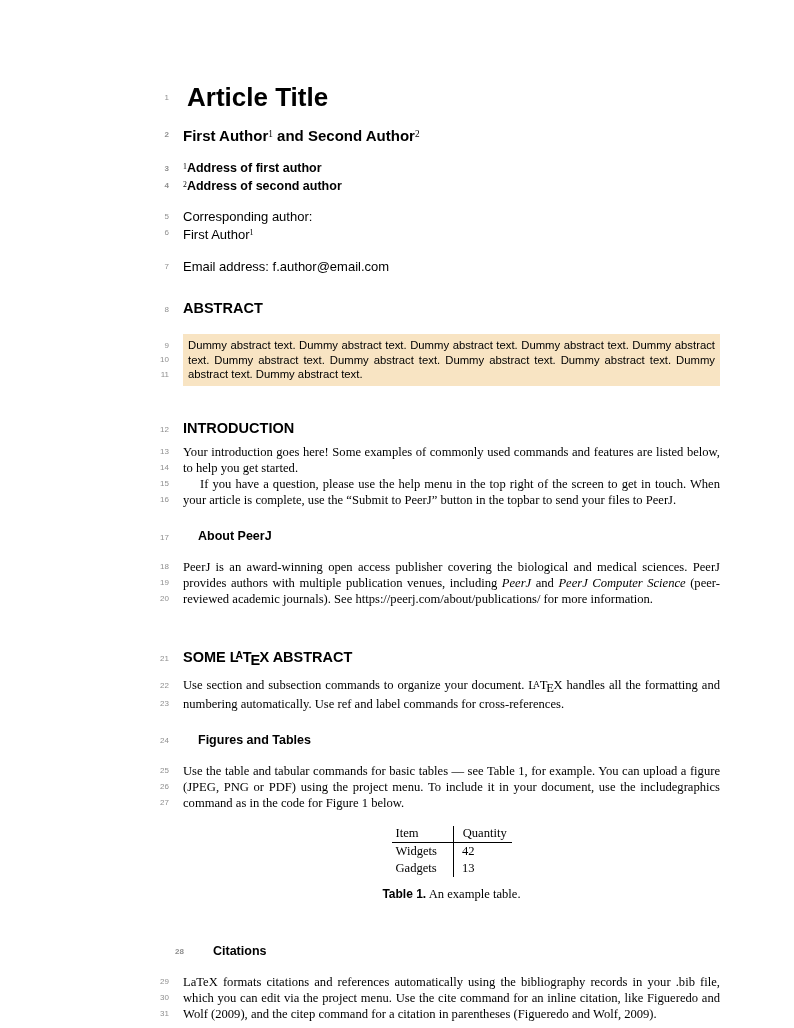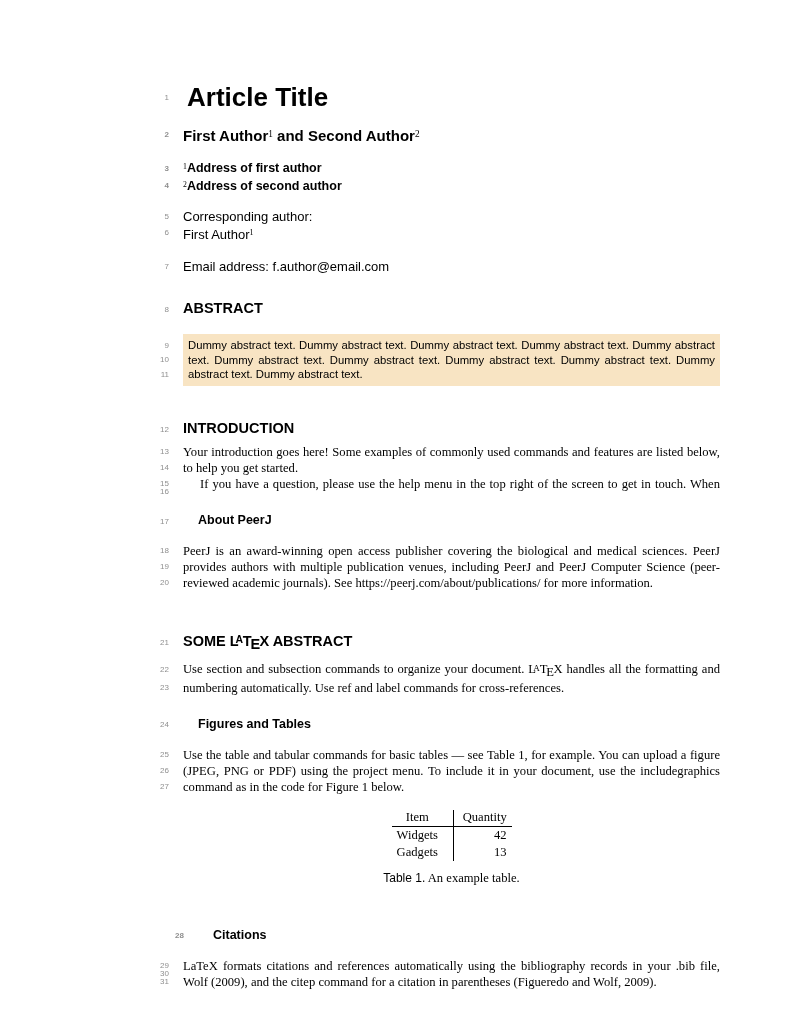--- a/index.html
+++ b/index.html
@@ -140,6 +140,7 @@
     </div>
     <div class="line bline">
       <span class="ln">16</span>
+      <span>your article is complete, use the “Submit to PeerJ” button in the topbar to send your files to PeerJ.</span>
     </div>
   </div>
 

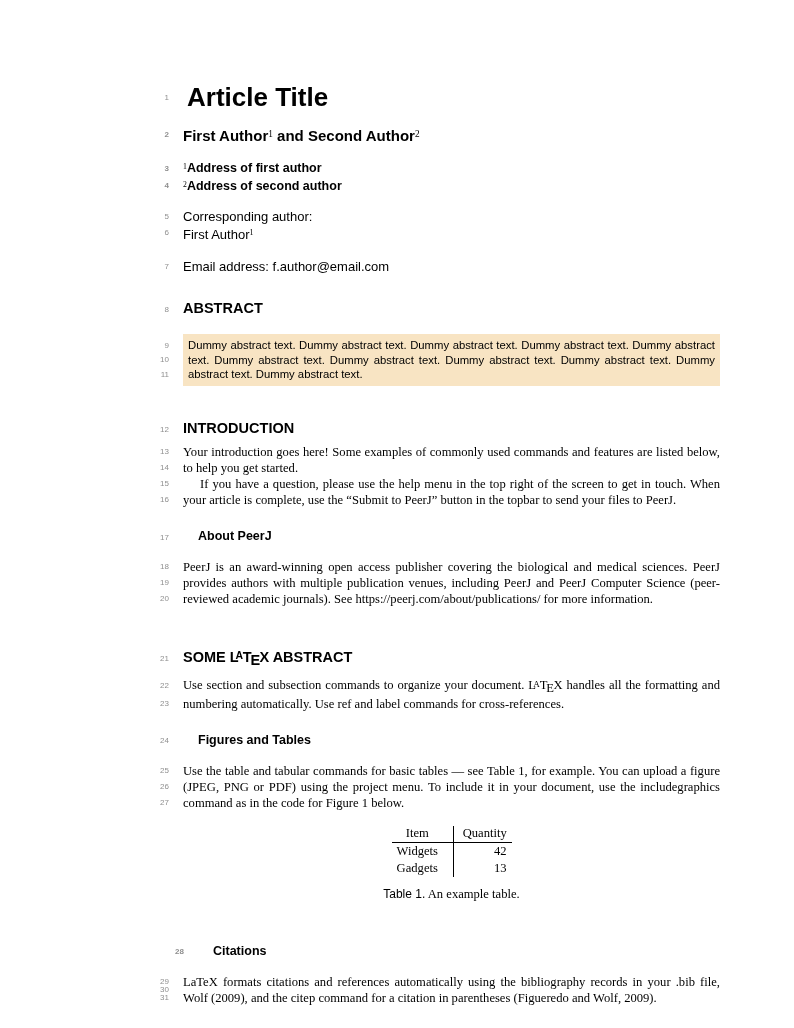--- a/index.html
+++ b/index.html
@@ -41,7 +41,7 @@
   .bline { font-size:12.6px; line-height:16px; text-align:justify; }
   .just { text-align-last:justify; }
   .indent { text-indent:17px; }
-  .it { }
+  .it { font-style:italic; }
   .latex span { display:inline; }
   .latex .lA { font-size:0.72em; vertical-align:0.26em; margin:0 -0.02em 0 -0.3em; }
   .latex .lE { vertical-align:-0.2em; margin:0 -0.04em 0 -0.09em; }

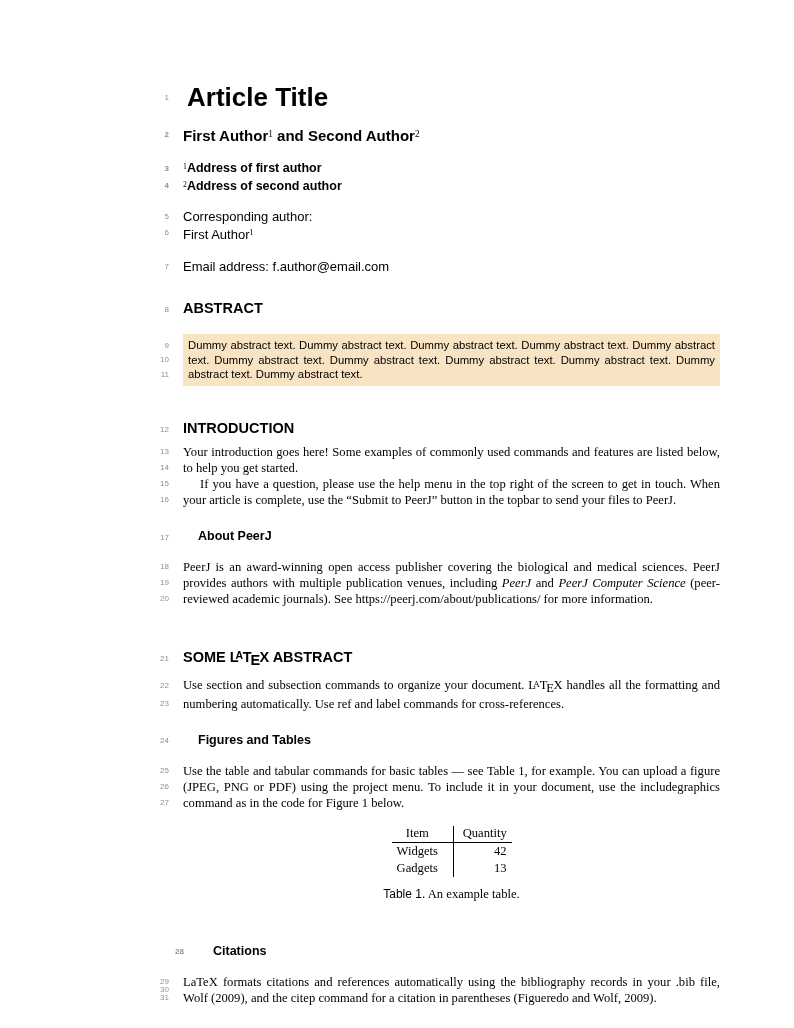--- a/index.html
+++ b/index.html
@@ -48,7 +48,7 @@
   .tblwrap { margin-top:15px; display:flex; justify-content:center; }
   table.extable { border-collapse:collapse; font-size:12.6px; }
   table.extable th, table.extable td { font-weight:normal; padding:0 4px; height:17px; }
-  table.extable .c1 { min-width:62px; text-align:center; padding-right:14px; }
+  table.extable .c1 { min-width:62px; text-align:left; padding-right:14px; }
   table.extable .c2 { min-width:58px; border-left:1.2px solid #000; padding-left:8px; }
   table.extable th { border-bottom:1.2px solid #000; }
   table.extable th.c2 { text-align:center; }

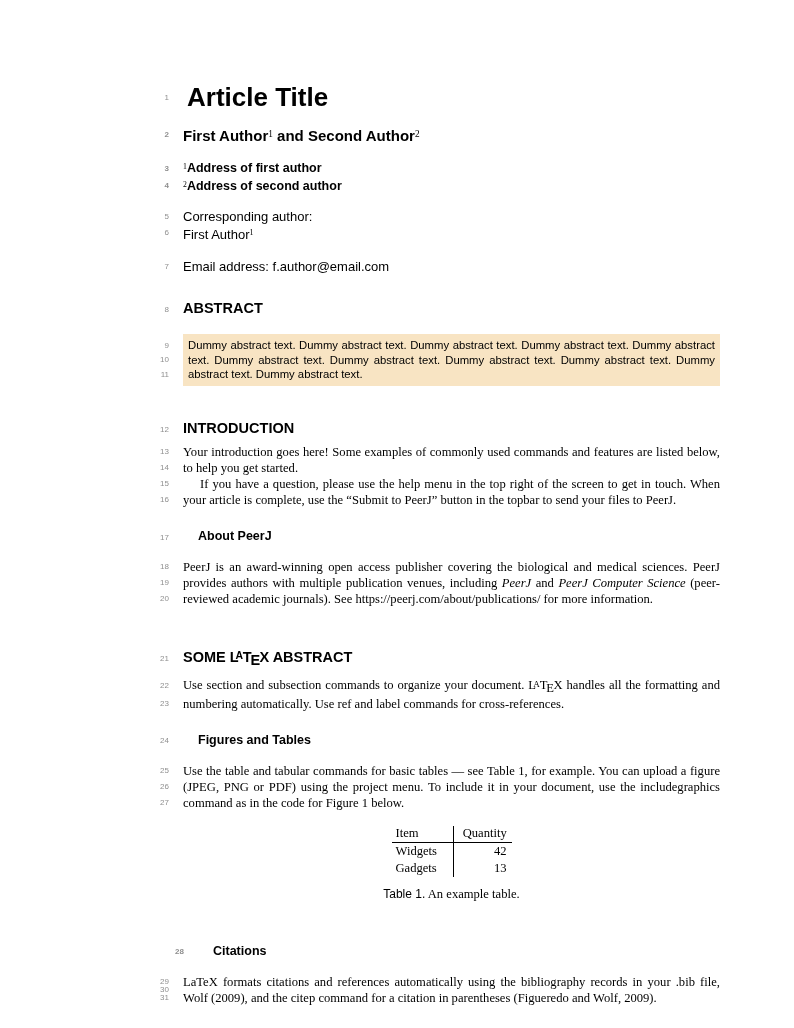--- a/index.html
+++ b/index.html
@@ -52,7 +52,7 @@
   table.extable .c2 { min-width:58px; border-left:1.2px solid #000; padding-left:8px; }
   table.extable th { border-bottom:1.2px solid #000; }
   table.extable th.c2 { text-align:center; }
-  table.extable td.c2 { text-align:right; padding-right:5px; }
+  table.extable td.c2 { padding-right:5px; }
   .caption { margin-top:10px; text-align:center; font-size:12.6px; line-height:15px; }
   .cap-label { font-family:"Liberation Sans", sans-serif; font-weight:normal; font-size:12px; }
 </style>

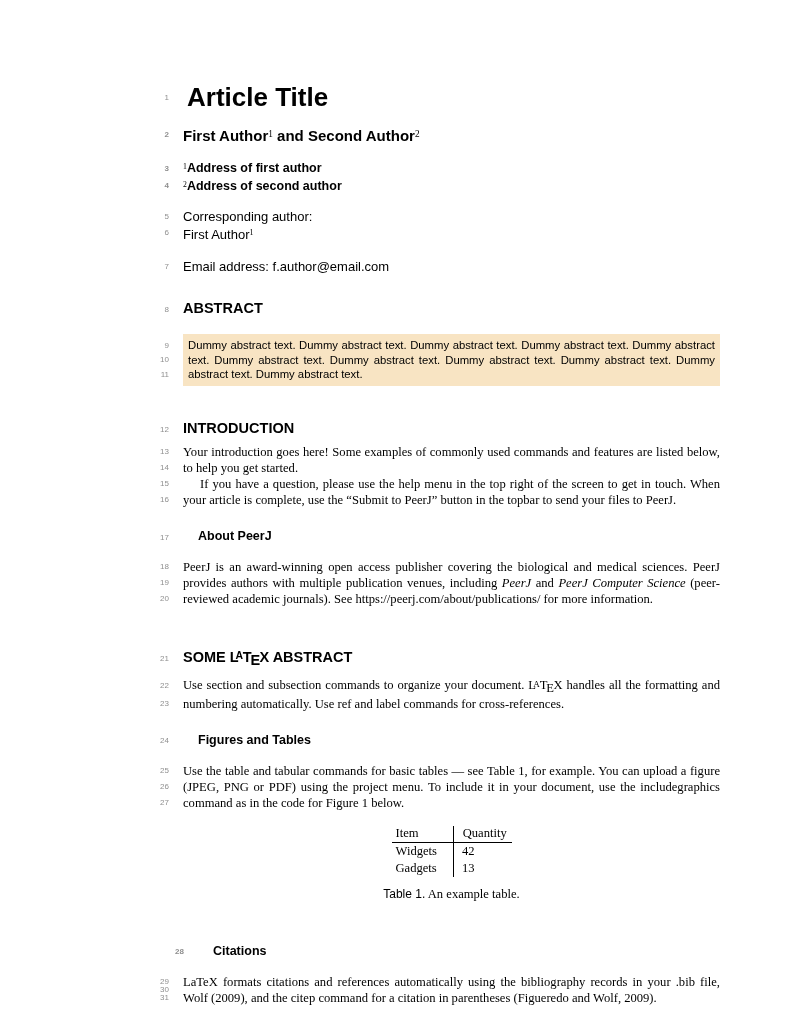--- a/index.html
+++ b/index.html
@@ -54,7 +54,7 @@
   table.extable th.c2 { text-align:center; }
   table.extable td.c2 { padding-right:5px; }
   .caption { margin-top:10px; text-align:center; font-size:12.6px; line-height:15px; }
-  .cap-label { font-family:"Liberation Sans", sans-serif; font-weight:normal; font-size:12px; }
+  .cap-label { font-family:"Liberation Sans", sans-serif; font-weight:bold; font-size:12px; }
 </style>
 </head>
 <body>

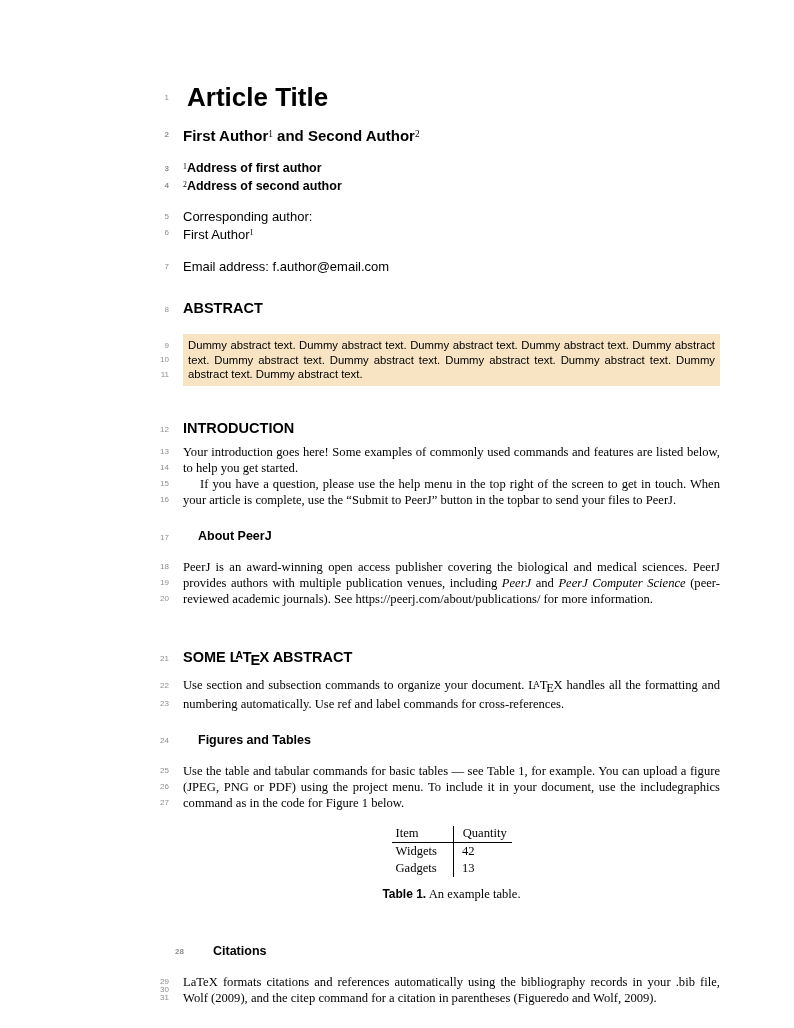--- a/index.html
+++ b/index.html
@@ -237,6 +237,7 @@
     </div>
     <div class="line bline just">
       <span class="ln">30</span>
+      <span>which you can edit via the project menu. Use the cite command for an inline citation, like Figueredo and</span>
     </div>
     <div class="line bline">
       <span class="ln">31</span>

